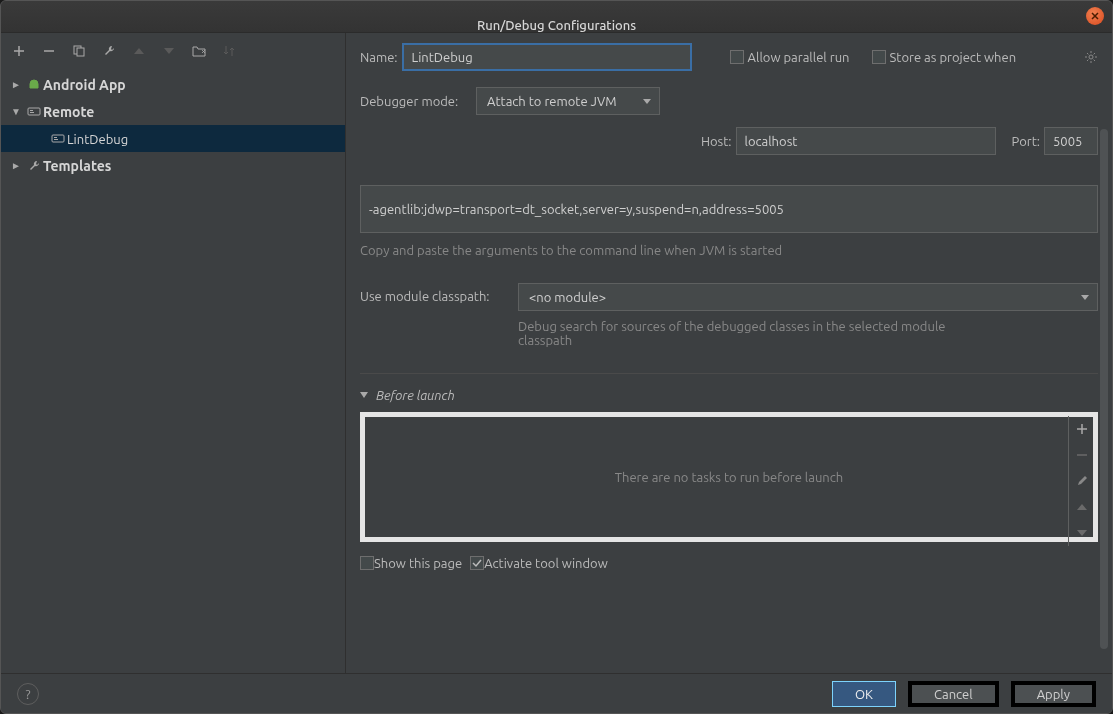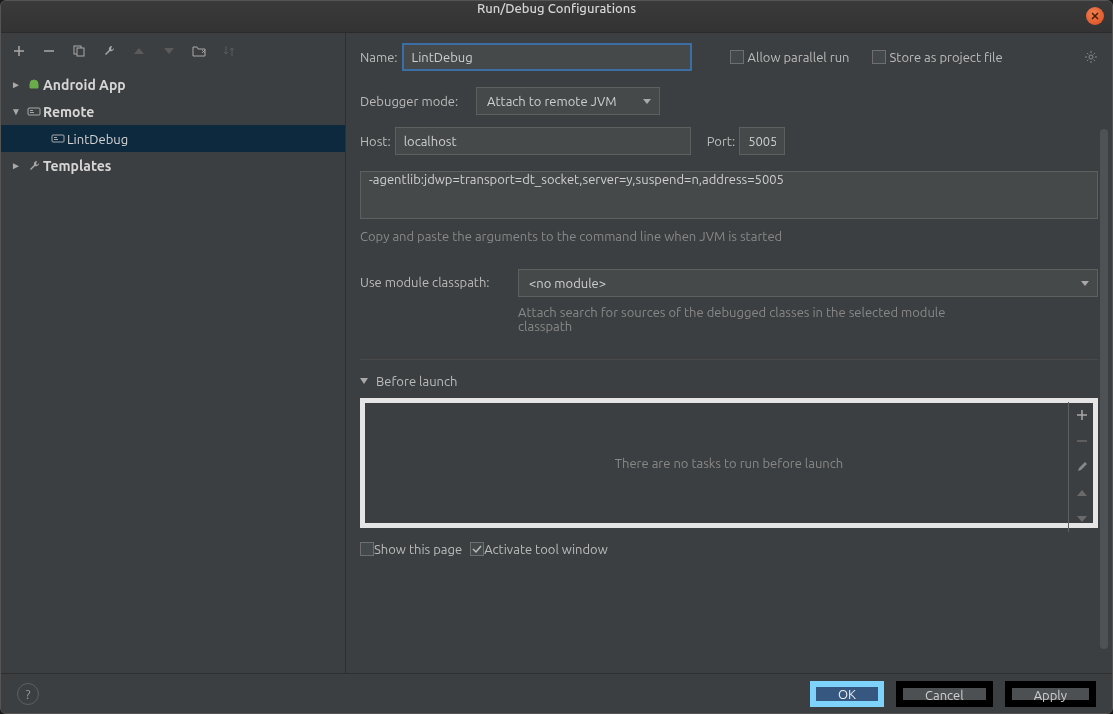--- a/index.html
+++ b/index.html
@@ -5,7 +5,7 @@
 * { box-sizing: border-box; margin: 0; padding: 0; font-family: "Segoe UI", "Ubuntu", sans-serif; }
 body { background: #1a1a1a; width: 1113px; height: 714px; overflow: hidden; color: #bbbbbb; font-size: 13px; }
 .window { width: 1113px; height: 714px; background: #3c3f41; display: flex; flex-direction: column; border: 1px solid #555; border-radius: 6px; overflow: hidden; }
-.titlebar { height: 32px; background: linear-gradient(#3a3a3a,#333333); display: flex; align-items: flex-start; justify-content: center; position: relative; border-bottom: 1px solid #2b2b2b; }
+.titlebar { height: 32px; background: linear-gradient(#3a3a3a,#333333); display: flex; align-items: flex-end; justify-content: center; position: relative; border-bottom: 1px solid #2b2b2b; }
 .titlebar-title { color: #d6d6d6; font-weight: 500; font-size: 13px; }
 .close-btn { position: absolute; right: 8px; top: 6px; width: 18px; height: 18px; border-radius: 50%; background: radial-gradient(circle at 40% 35%, #f08050, #d94a1f); display: flex; align-items: center; justify-content: center; color: #3a1200; font-size: 10px; }
 .body { flex: 1; display: flex; padding: 0; background: #3c3f41; }

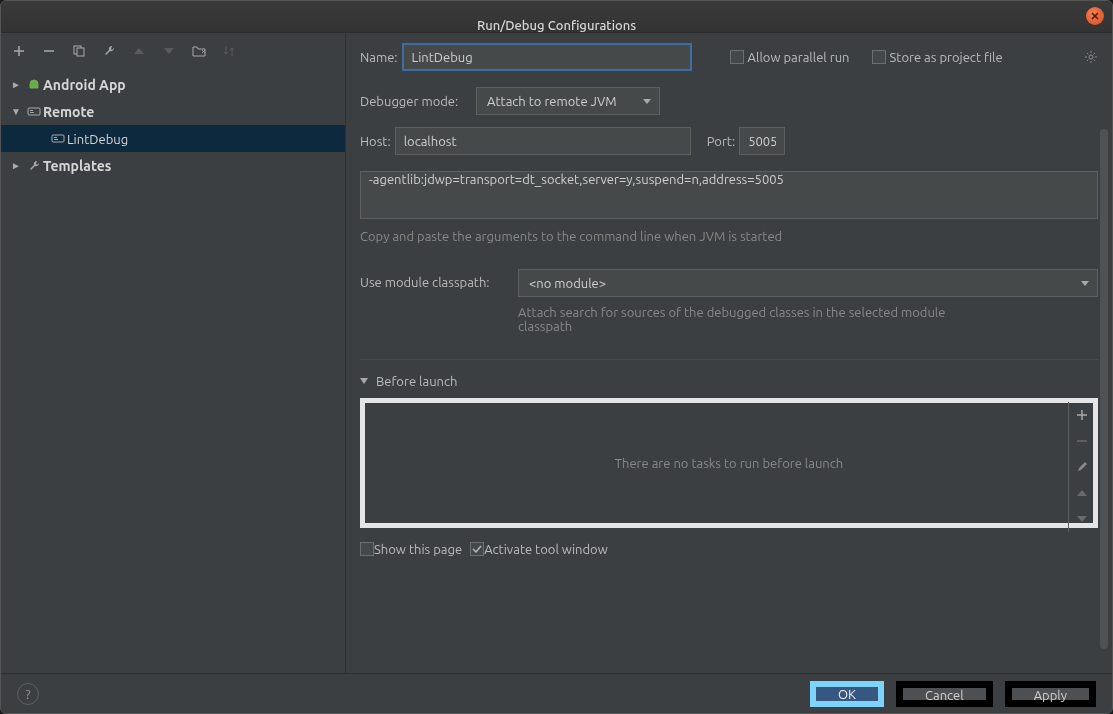--- a/index.html
+++ b/index.html
@@ -167,7 +167,7 @@
         <span class="chk-label">Allow parallel run</span>
         <span style="width:14px;"></span>
         <span class="checkbox"></span>
-        <span class="chk-label">Store as project file</span>
+        <span class="chk-label">Store as project when</span>
         <span class="gear-right">
             <svg width="14" height="14" viewBox="0 0 14 14">
               <circle cx="7" cy="7" r="2" fill="none" stroke="#888"></circle>

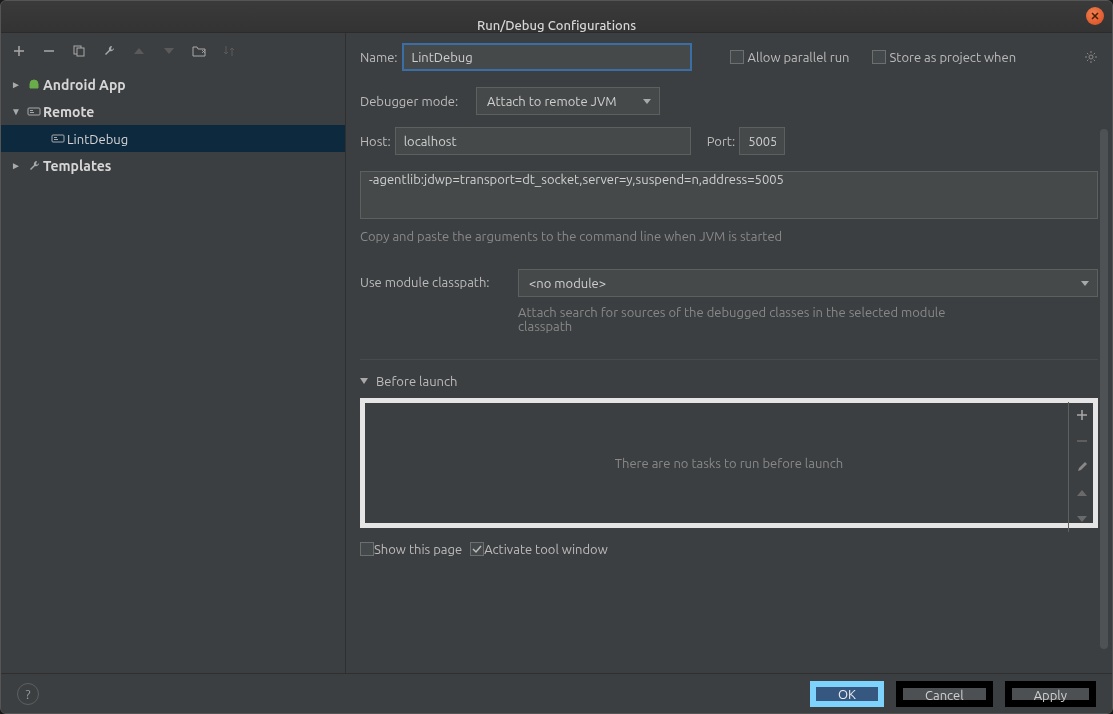--- a/index.html
+++ b/index.html
@@ -183,7 +183,7 @@
         </div>
       </div>
 
-      <div class="row" style="margin-bottom:16px;">
+      <div class="row" style="margin-bottom:30px;justify-content:flex-end;">
         <span class="label">Host:</span>
         <input class="input" style="width: 296px;" value="localhost">
         <span style="width:8px;"></span>

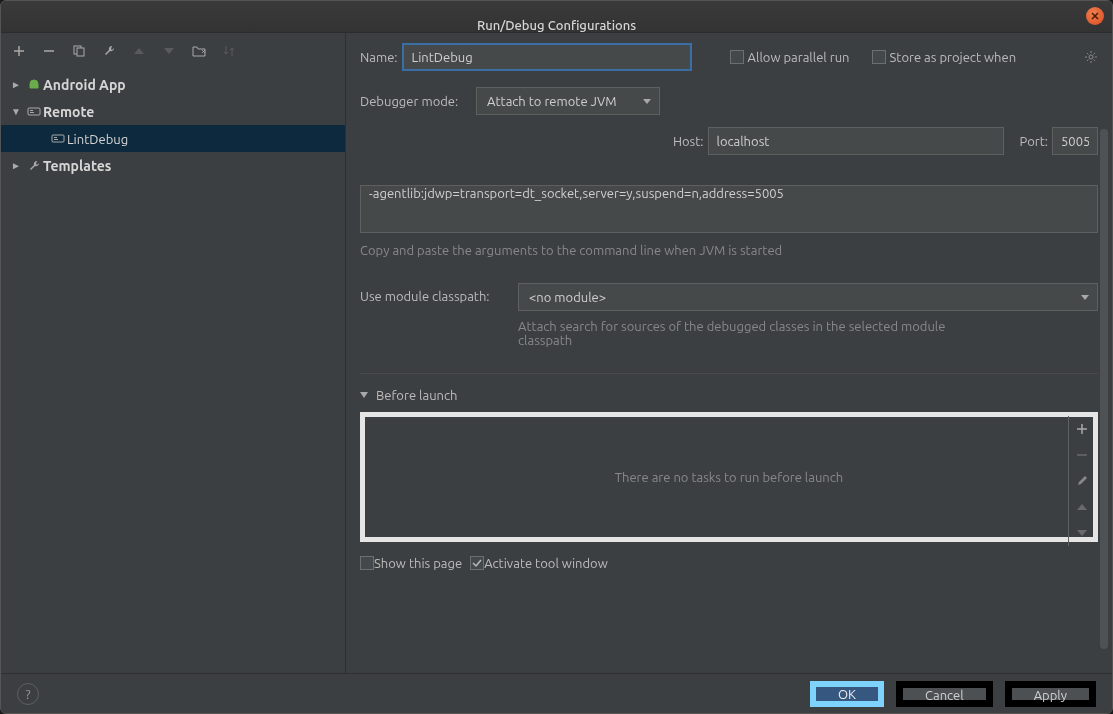--- a/index.html
+++ b/index.html
@@ -185,7 +185,7 @@
 
       <div class="row" style="margin-bottom:30px;justify-content:flex-end;">
         <span class="label">Host:</span>
-        <input class="input" style="width: 296px;" value="localhost">
+        <input class="input" style="width: 260px;" value="localhost">
         <span style="width:8px;"></span>
         <span class="label">Port:</span>
         <input class="input" style="width: 46px;" value="5005">

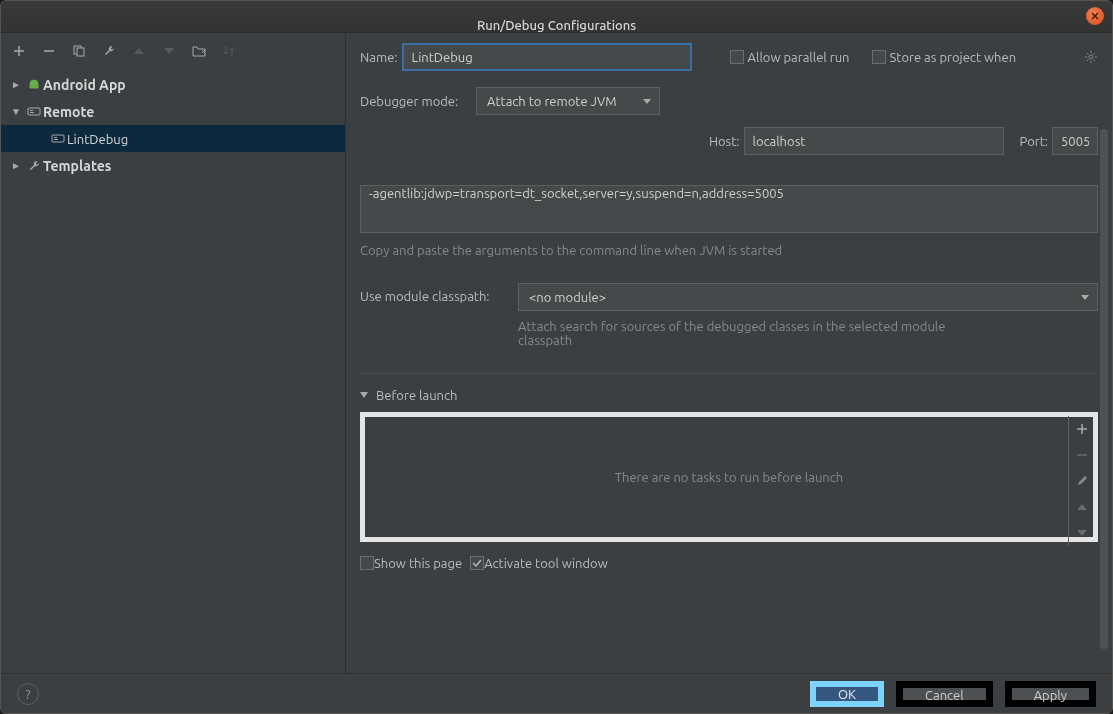--- a/index.html
+++ b/index.html
@@ -188,7 +188,7 @@
         <input class="input" style="width: 260px;" value="localhost">
         <span style="width:8px;"></span>
         <span class="label">Port:</span>
-        <input class="input" style="width: 46px;" value="5005">
+        <input class="input" style="width: 54px;" value="5005">
       </div>
 
       <textarea class="textarea" readonly="" style="">-agentlib:jdwp=transport=dt_socket,server=y,suspend=n,address=5005</textarea>

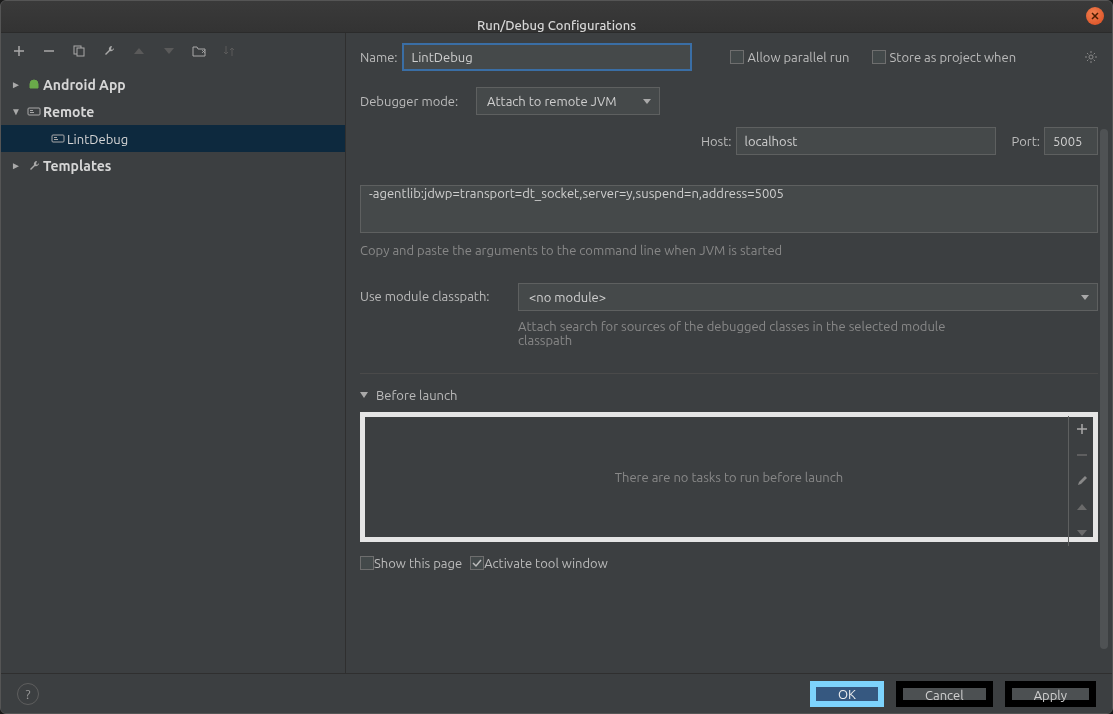--- a/index.html
+++ b/index.html
@@ -31,7 +31,7 @@
 .select { background: #45494a; border: 1px solid #5e6060; height: 28px; display: flex; align-items: center; padding: 0 26px 0 10px; position: relative; color: #cfcfcf; cursor: pointer; }
 .select::after { content: ""; position: absolute; right: 8px; top: 11px; border-left: 4px solid transparent; border-right: 4px solid transparent; border-top: 5px solid #a9a9a9; }
 .section-label { color: #bbbbbb; margin-bottom: 8px; }
-.textarea { background: #45494a; border: 1px solid #5e6060; color: #cfcfcf; padding: 0 8px; width: 100%; height: 48px; resize: none; font-family: inherit; font-size: 13px; }
+.textarea { background: #45494a; border: 1px solid #5e6060; color: #cfcfcf; padding: 16px 8px; width: 100%; height: 48px; resize: none; font-family: inherit; font-size: 13px; }
 .hint { color: #888888; font-size: 13px; margin-top: 10px; }
 .link { color: #589df6; cursor: pointer; display: flex; align-items: center; gap: 4px; }
 .divider { height: 1px; background: #4a4a4a; margin: 20px 0 14px 0; }

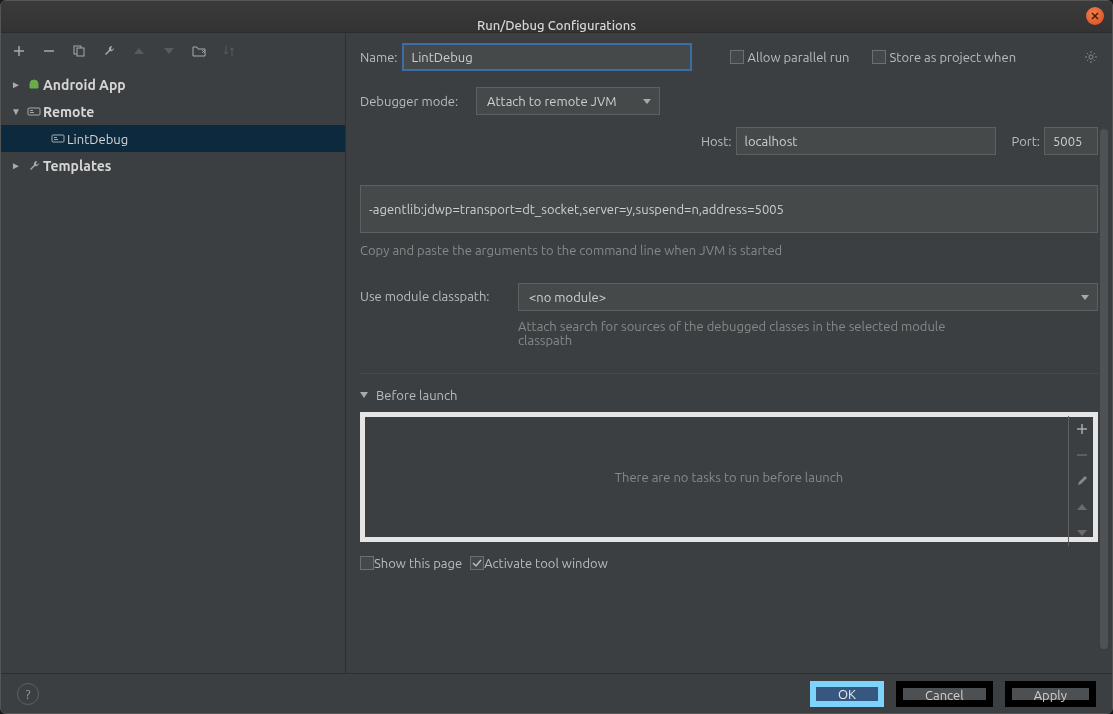--- a/index.html
+++ b/index.html
@@ -200,7 +200,7 @@
           <div class="select" style="width:100%;">
             <span>&lt;no module&gt;</span>
           </div>
-          <div class="hint" style="margin-top:8px;max-width:440px;">Attach search for sources of the debugged classes in the selected module classpath</div>
+          <div class="hint" style="margin-top:8px;max-width:440px;">Debug search for sources of the debugged classes in the selected module classpath</div>
         </div>
       </div>
 

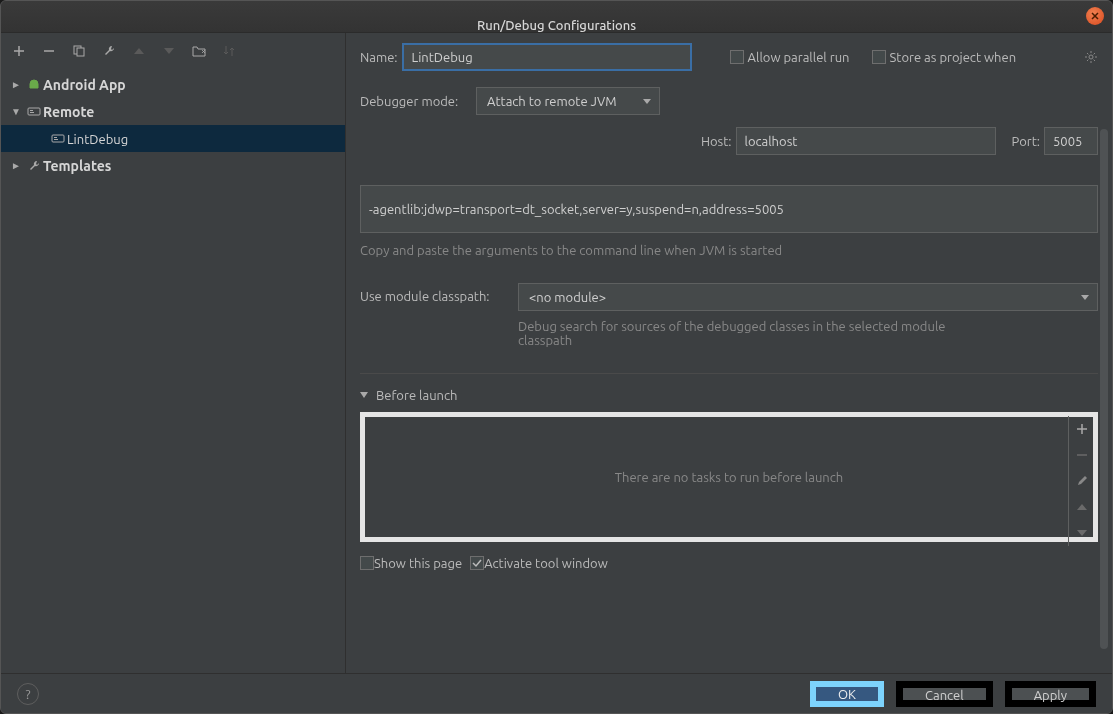--- a/index.html
+++ b/index.html
@@ -35,7 +35,7 @@
 .hint { color: #888888; font-size: 13px; margin-top: 10px; }
 .link { color: #589df6; cursor: pointer; display: flex; align-items: center; gap: 4px; }
 .divider { height: 1px; background: #4a4a4a; margin: 20px 0 14px 0; }
-.collapse-header { display: flex; align-items: center; gap: 8px; margin-bottom: 10px; cursor: pointer; }
+.collapse-header { display: flex; align-items: center; gap: 8px; margin-bottom: 10px; cursor: pointer; font-style: italic; }
 .before-box { border: 5px solid #e5e5e5; height: 130px; display: flex; align-items: center; justify-content: center; color: #888; position: relative; }
 .before-tools { position: absolute; right: -1px; top: -1px; width: 26px; display: flex; flex-direction: column; border-left: 1px solid #5e6060; }
 .before-tools .ti { height: 26px; display: flex; align-items: center; justify-content: center; color: #888; border-bottom: 1px solid transparent; cursor: pointer; }

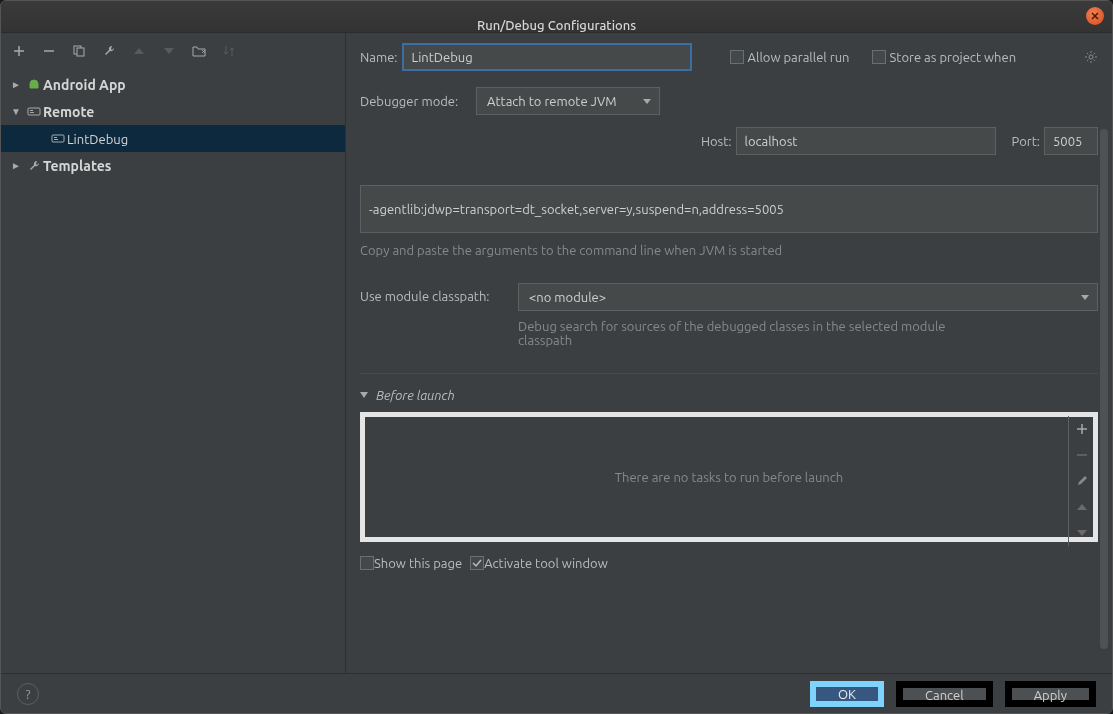--- a/index.html
+++ b/index.html
@@ -43,7 +43,7 @@
 .dialog-footer { height: 40px; display: flex; align-items: center; justify-content: flex-end; gap: 12px; padding: 0 16px; border-top: 1px solid #2f2f2f; background: #3c3f41; }
 .help { width: 22px; height: 22px; border: 1px solid #5e5e5e; border-radius: 50%; display: flex; align-items: center; justify-content: center; color: #999; margin-right: auto; cursor: pointer; }
 .btn { height: 26px; padding: 0 22px; background: #4c5052; border: 7px solid #000000; color: #d0d0d0; cursor: pointer; font-size: 13px; }
-.btn.primary { background: #365880; border: 6px solid #7dd3fc; color: #eee; }
+.btn.primary { background: #365880; border: 1px solid #7dd3fc; color: #eee; }
 .scrollbar-track { position: absolute; right: 4px; top: 96px; width: 8px; height: 540px; background: transparent; }
 .scrollbar-thumb { width: 8px; height: 520px; background: #4f5254; border-radius: 4px; }
 svg { display: block; }

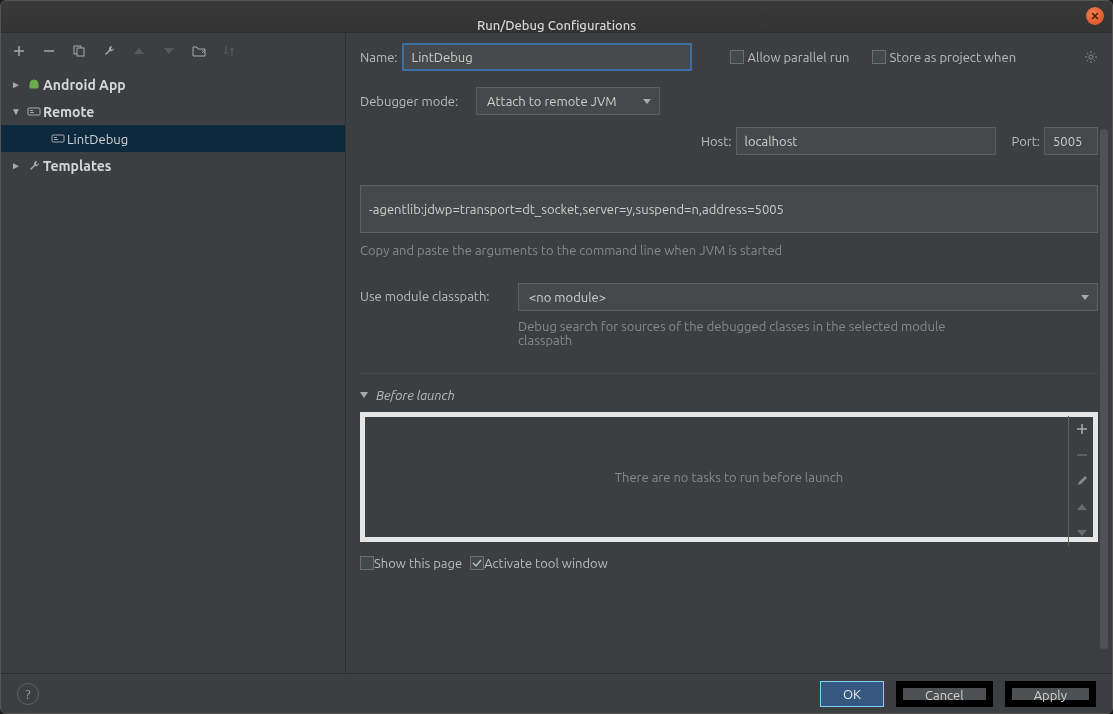--- a/index.html
+++ b/index.html
@@ -42,7 +42,7 @@
 .footer-row { display: flex; align-items: center; gap: 8px; margin-top: 14px; }
 .dialog-footer { height: 40px; display: flex; align-items: center; justify-content: flex-end; gap: 12px; padding: 0 16px; border-top: 1px solid #2f2f2f; background: #3c3f41; }
 .help { width: 22px; height: 22px; border: 1px solid #5e5e5e; border-radius: 50%; display: flex; align-items: center; justify-content: center; color: #999; margin-right: auto; cursor: pointer; }
-.btn { height: 26px; padding: 0 22px; background: #4c5052; border: 7px solid #000000; color: #d0d0d0; cursor: pointer; font-size: 13px; }
+.btn { height: 26px; padding: 0 22px; background: #4c5052; border: 4px solid #000000; color: #d0d0d0; cursor: pointer; font-size: 13px; }
 .btn.primary { background: #365880; border: 1px solid #7dd3fc; color: #eee; }
 .scrollbar-track { position: absolute; right: 4px; top: 96px; width: 8px; height: 540px; background: transparent; }
 .scrollbar-thumb { width: 8px; height: 520px; background: #4f5254; border-radius: 4px; }

